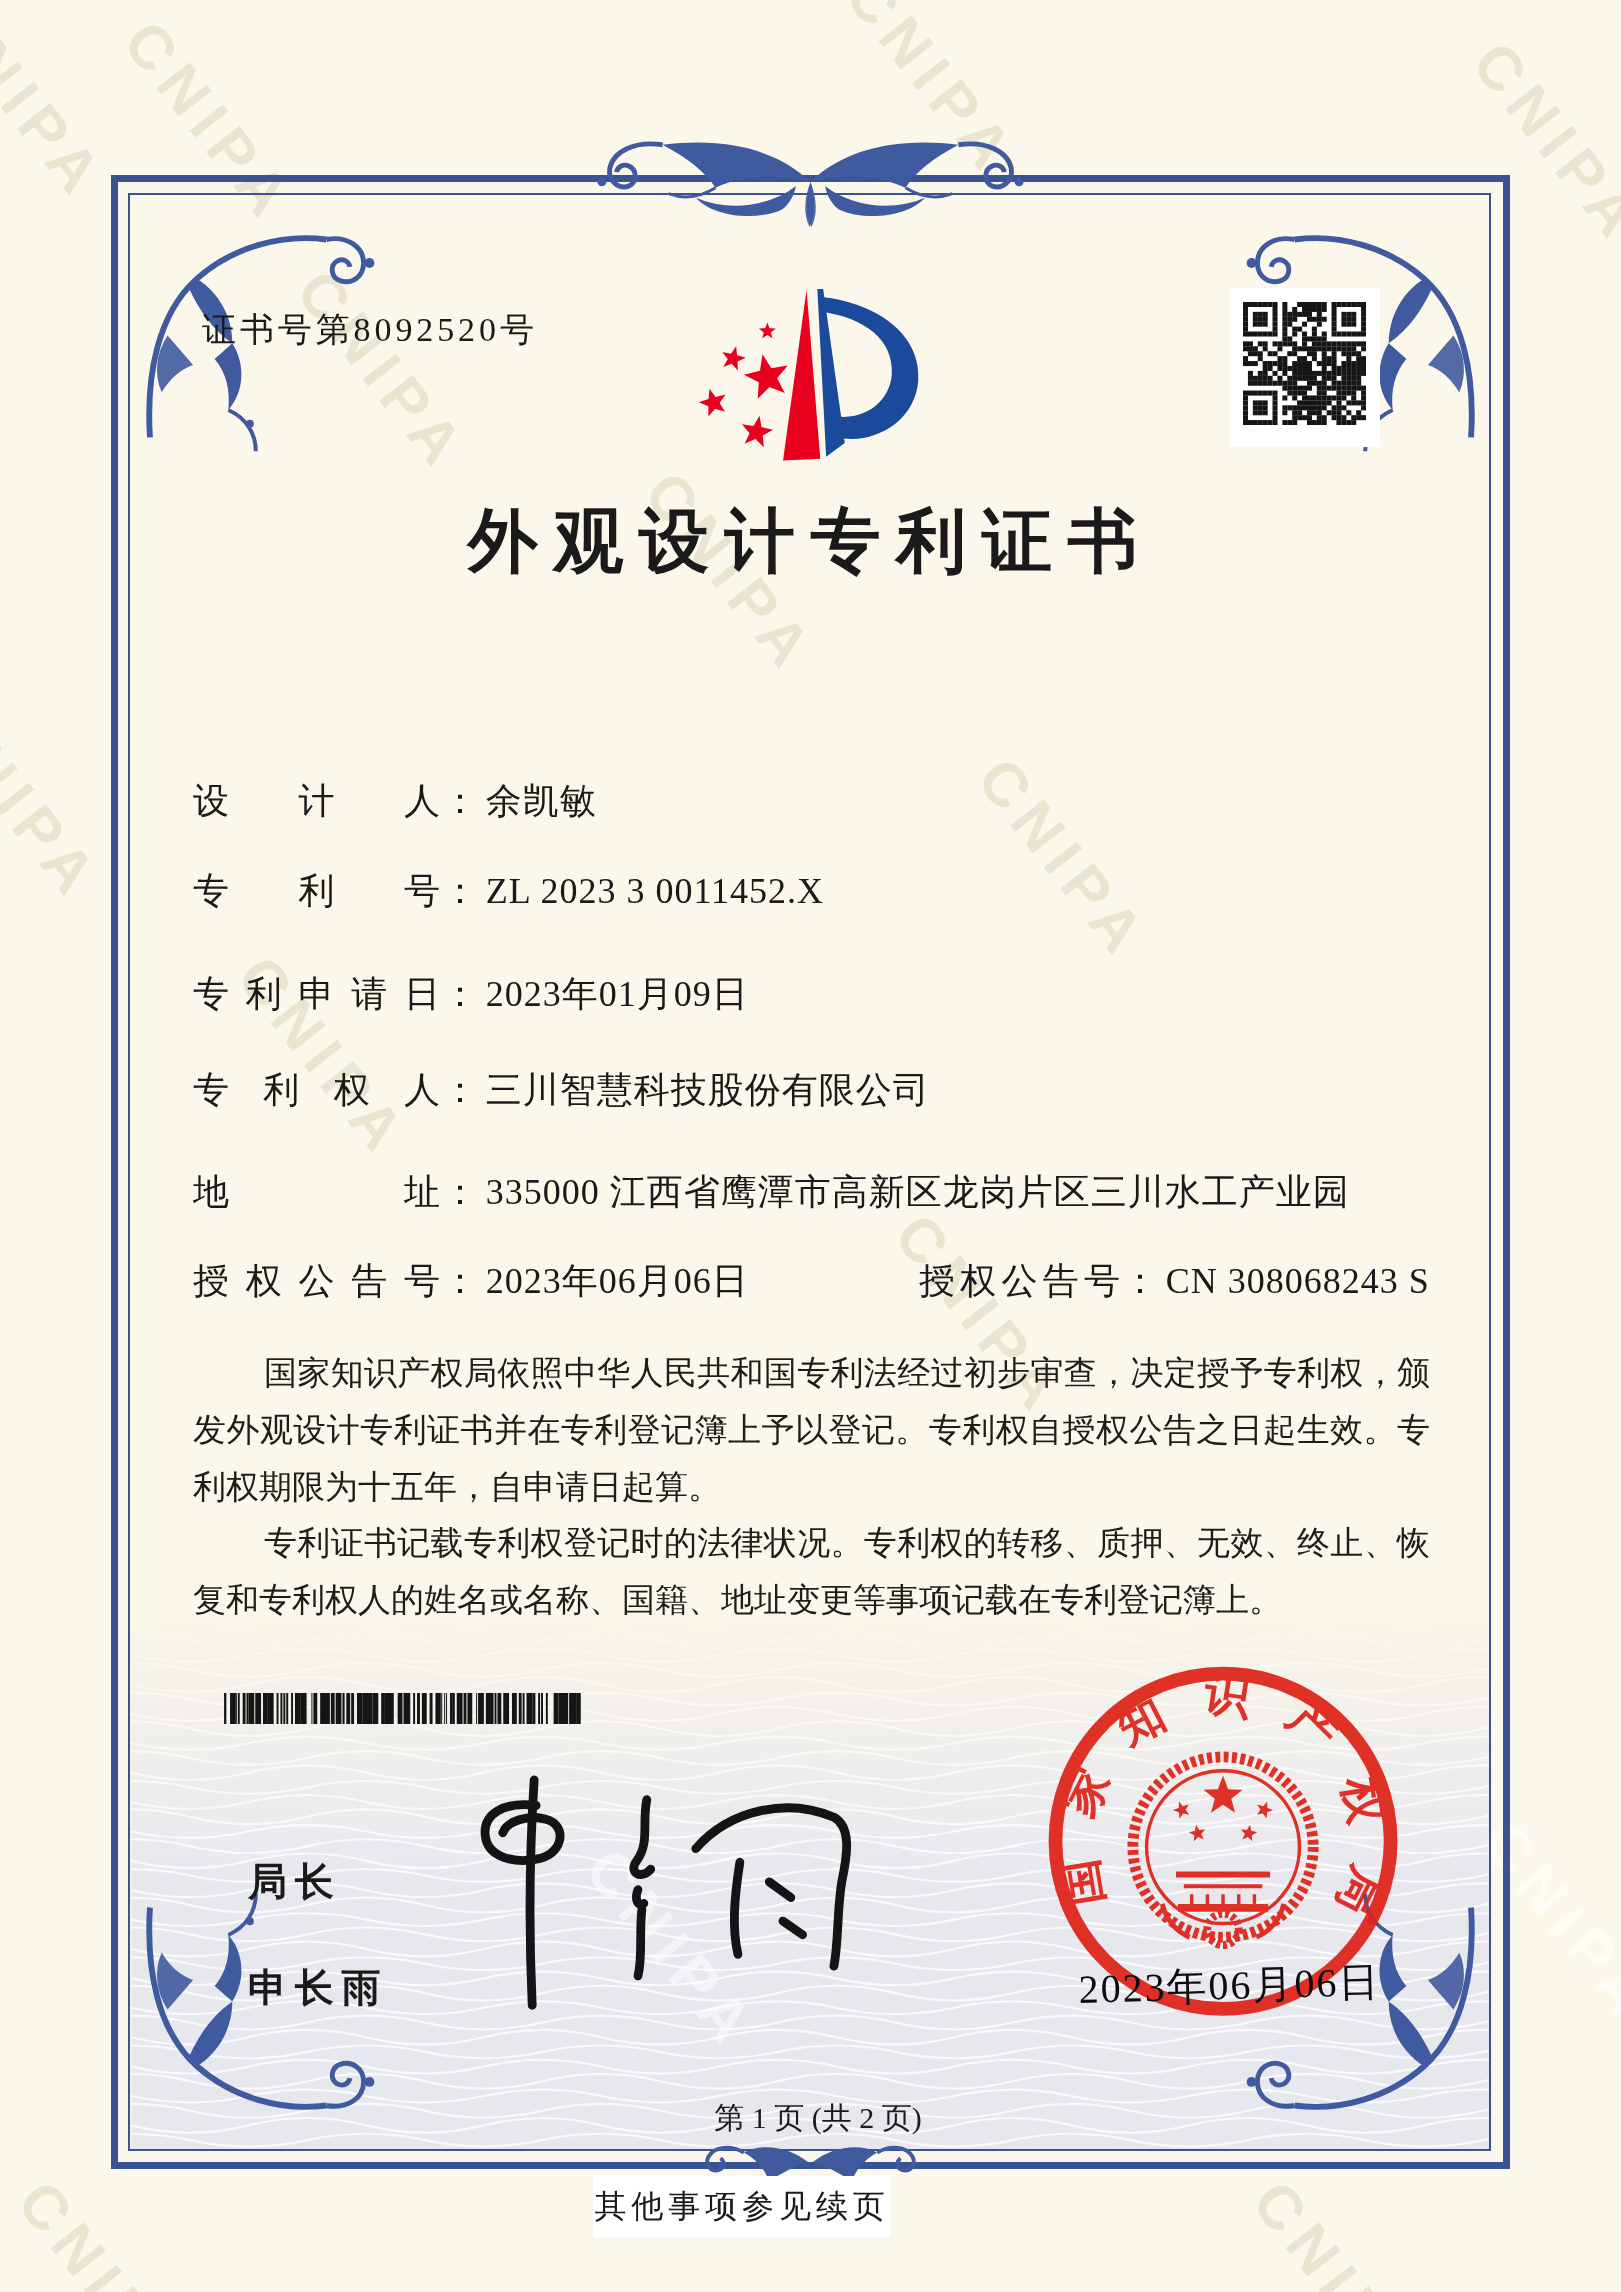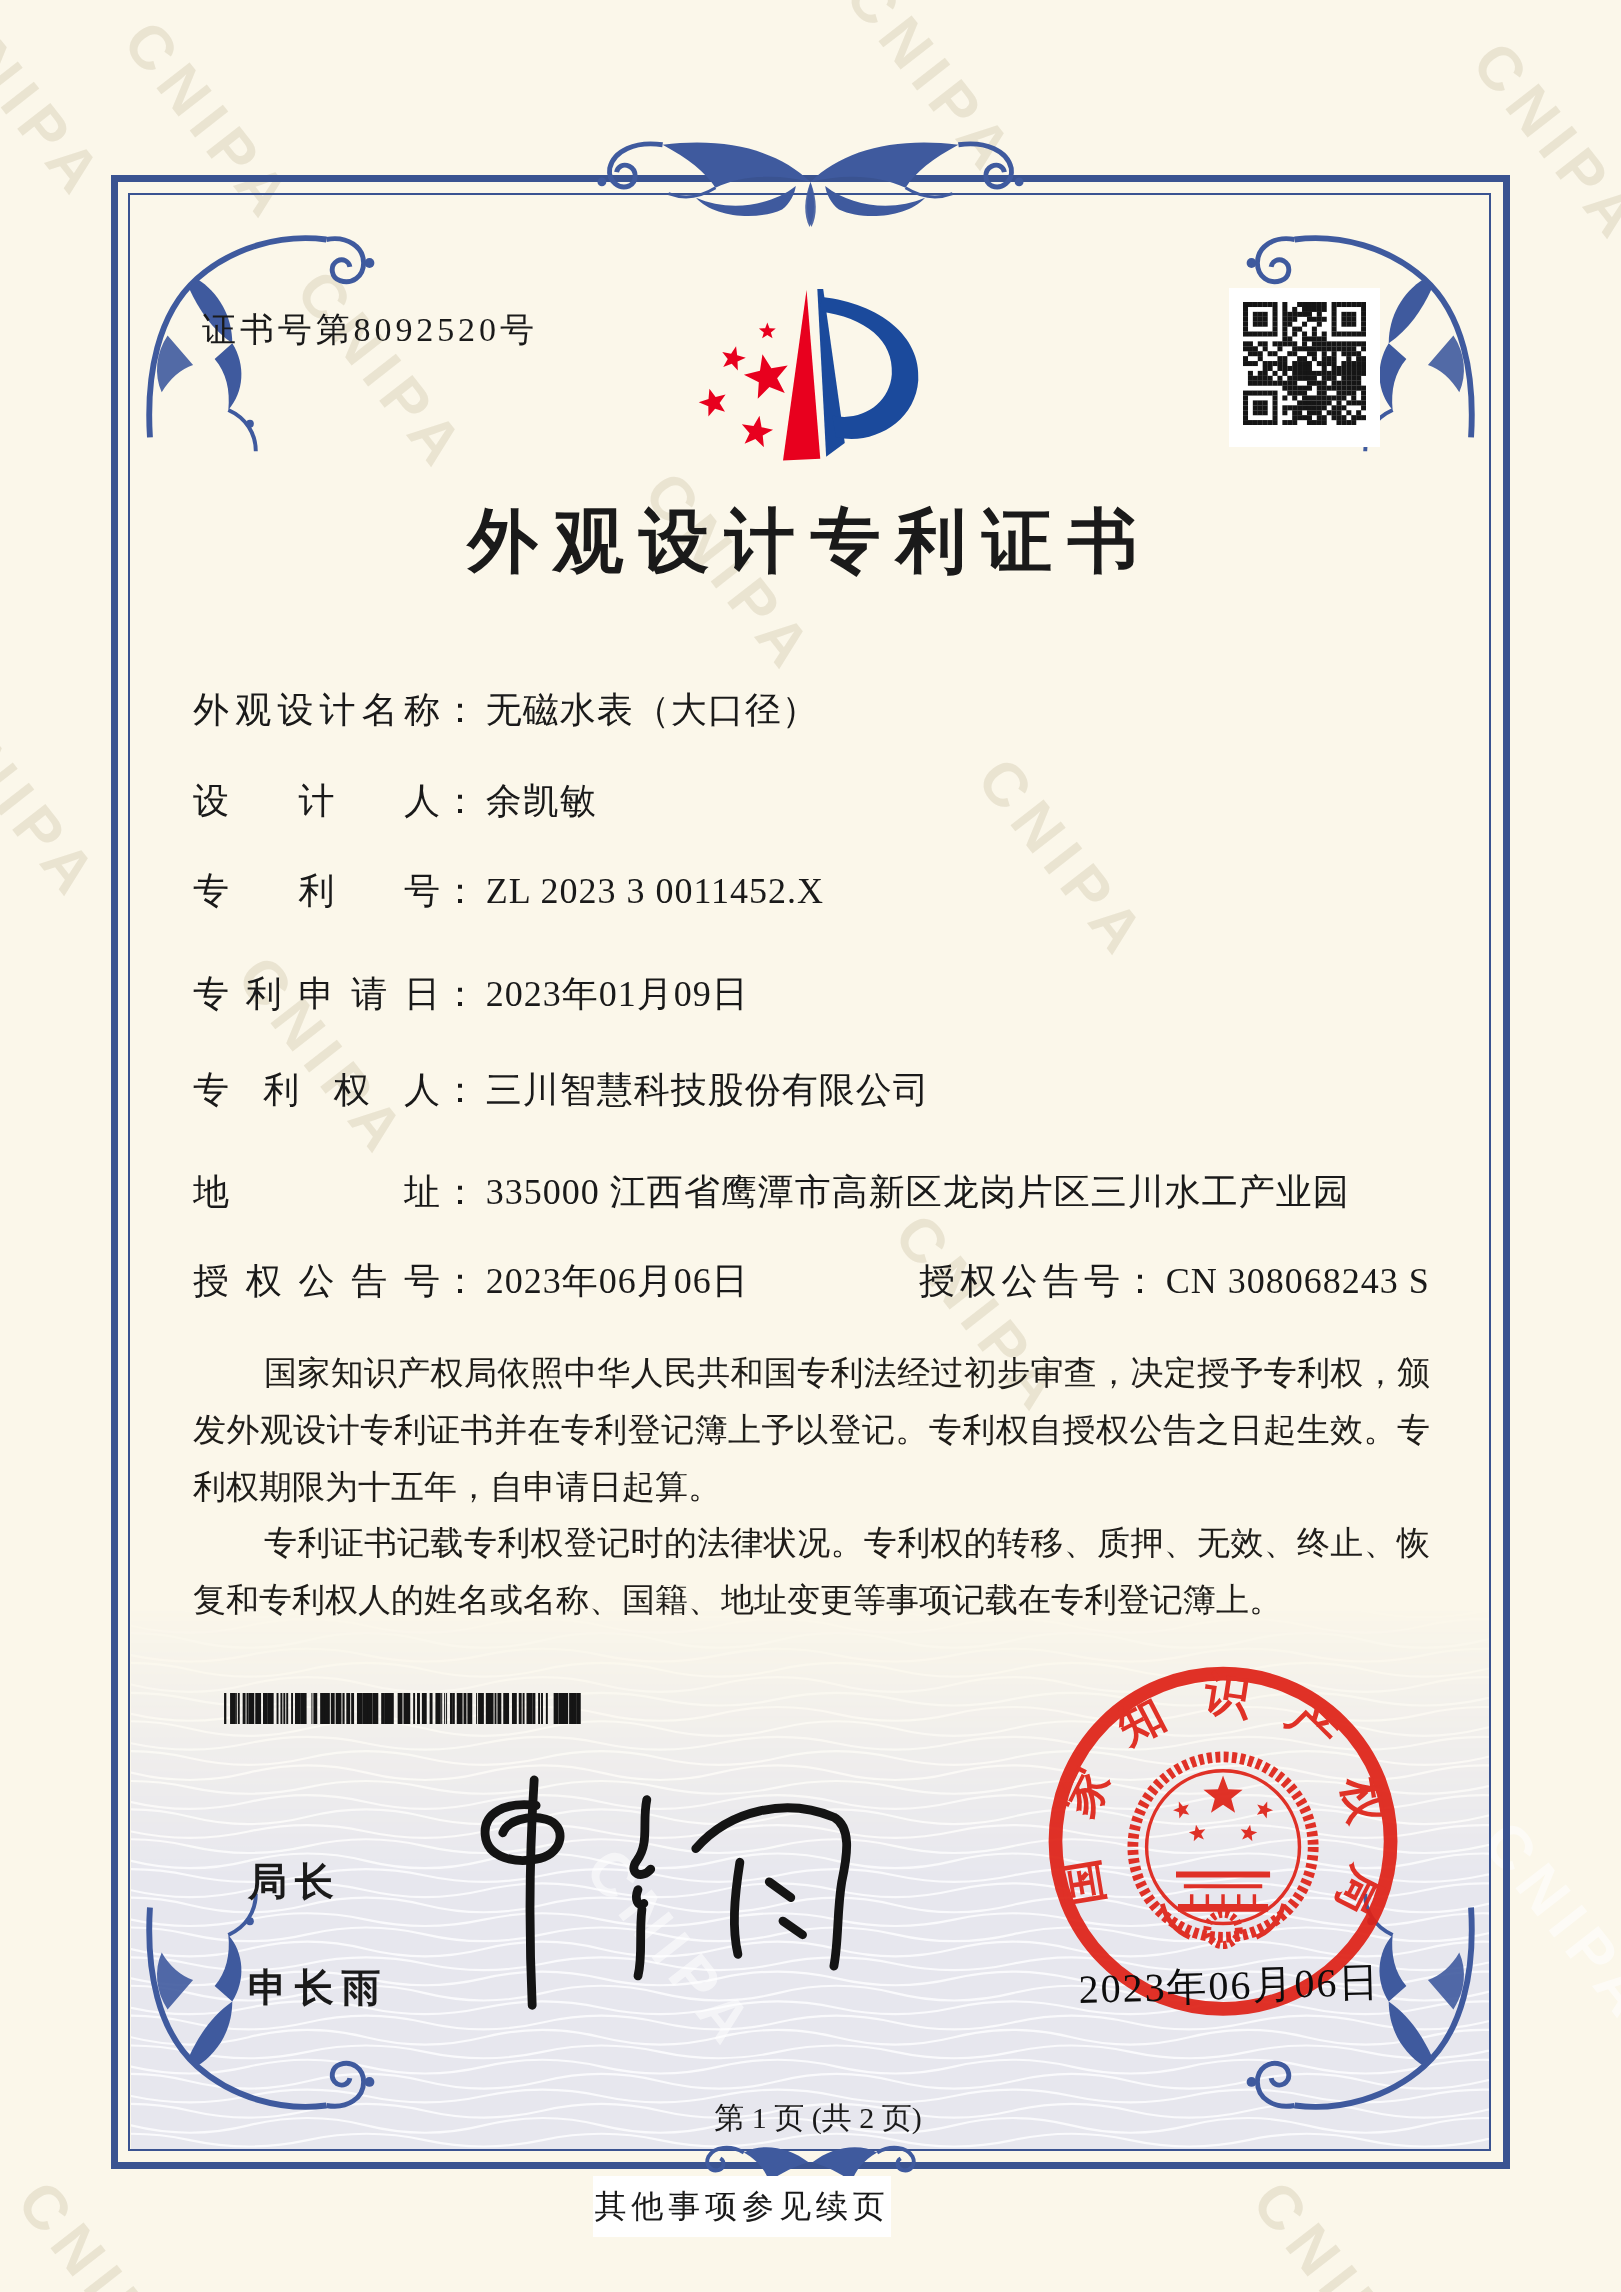--- a/index.html
+++ b/index.html
@@ -599,9 +599,6 @@
 
   <div class="title">外观设计专利证书</div>
 
-  <div class="field-row" style="top:686px">
-    <span class="flabel">外观设计名称</span><span class="colon">：</span><span class="fvalue">无磁水表（大口径）</span>
-  </div>
   <div class="field-row" style="top:777px">
     <span class="flabel">设计人</span><span class="colon">：</span><span class="fvalue">余凯敏</span>
   </div>

